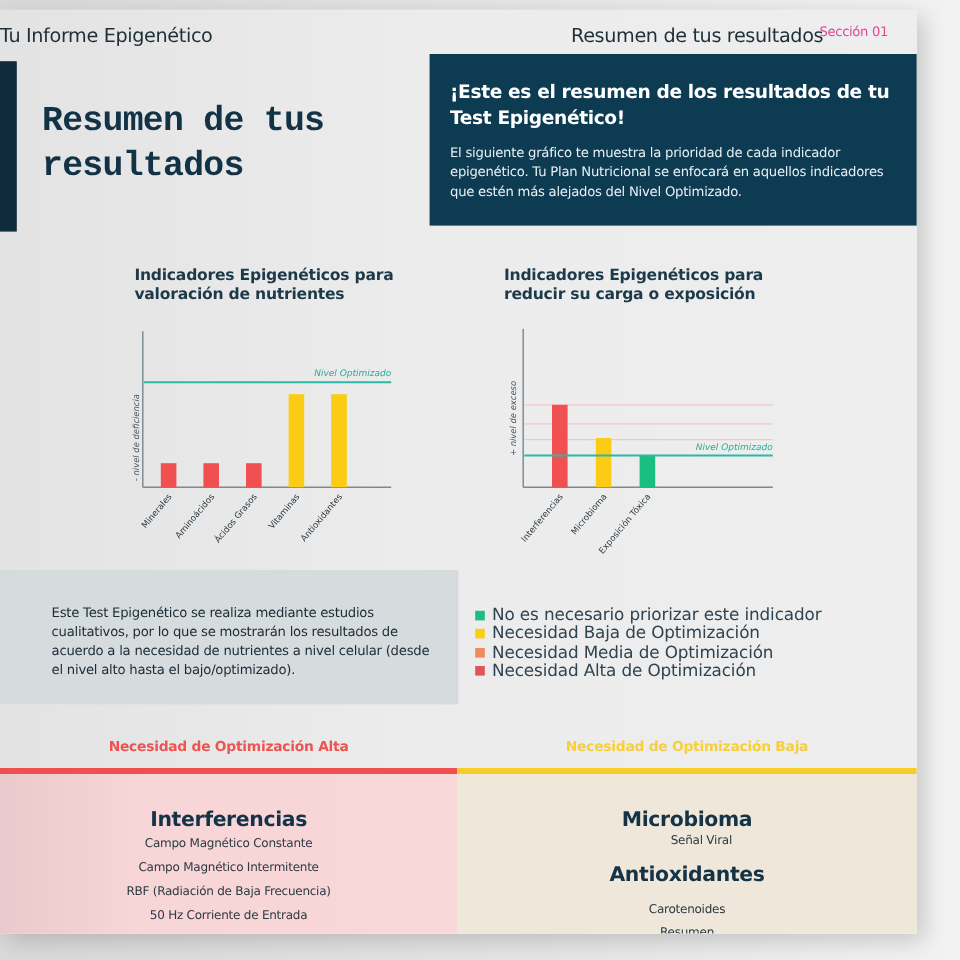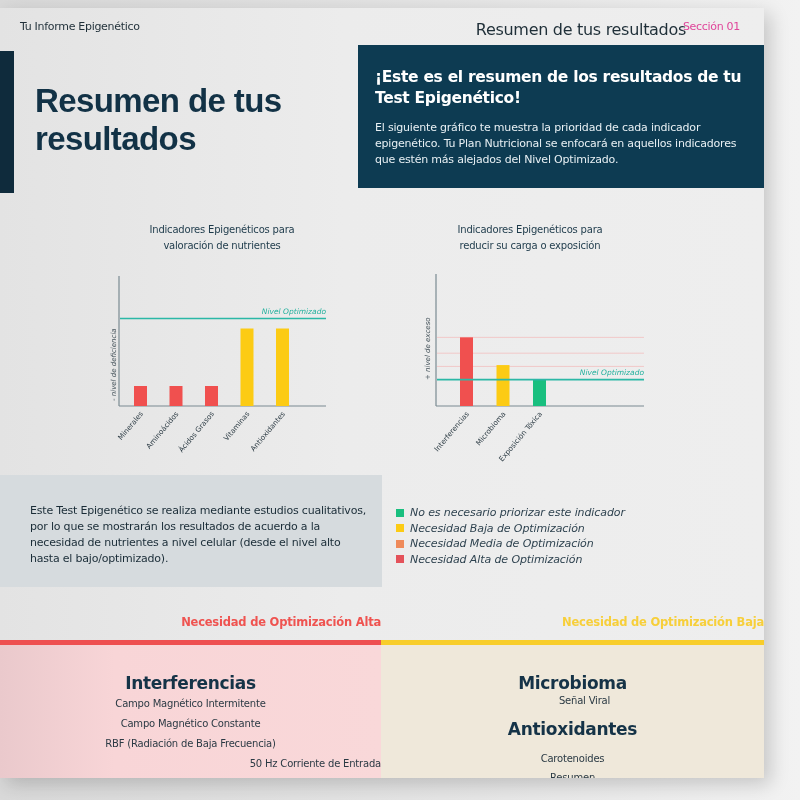--- a/index.html
+++ b/index.html
@@ -16,7 +16,7 @@
     overflow: hidden;
   }
   .topbar { position: absolute; left: 0; top: 0; width: 764px; height: 30px; }
-  .doc-title { position: absolute; left: 20px; top: 12px; font-size: 11px; color: #1f2f38; letter-spacing: -0.3px; }
+  .doc-title { position: absolute; left: 0; top: 12px; font-size: 16px; color: #1f2f38; letter-spacing: -0.3px; }
   .section-name { position: absolute; right: 78px; top: 12px; font-size: 16px; color: #1f2f38; letter-spacing: -0.3px; }
   .section-num { position: absolute; right: 24px; top: 12px; font-size: 11px; color: #e0459a; letter-spacing: -0.3px; }
 

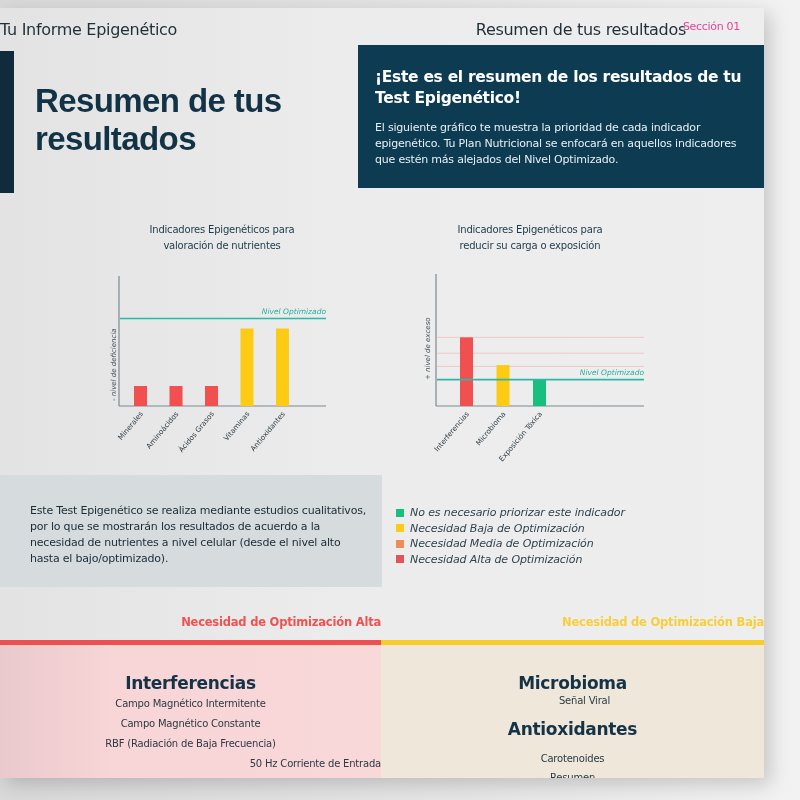--- a/index.html
+++ b/index.html
@@ -23,8 +23,8 @@
   .left-accent { position: absolute; left: 0; top: 43px; width: 14px; height: 142px; background: #0f2b3c; }
   .hero-title {
     position: absolute; left: 35px; top: 74px; width: 300px;
-    font-family: Liberation Sans, sans-serif; font-weight: bold;
-    font-size: 33px; line-height: 38px; color: #123246; letter-spacing: -0.6px;
+    font-family: Liberation Mono, monospace; font-weight: bold;
+    font-size: 29px; line-height: 38px; color: #123246; letter-spacing: -0.6px;
   }
 
   .intro-box {

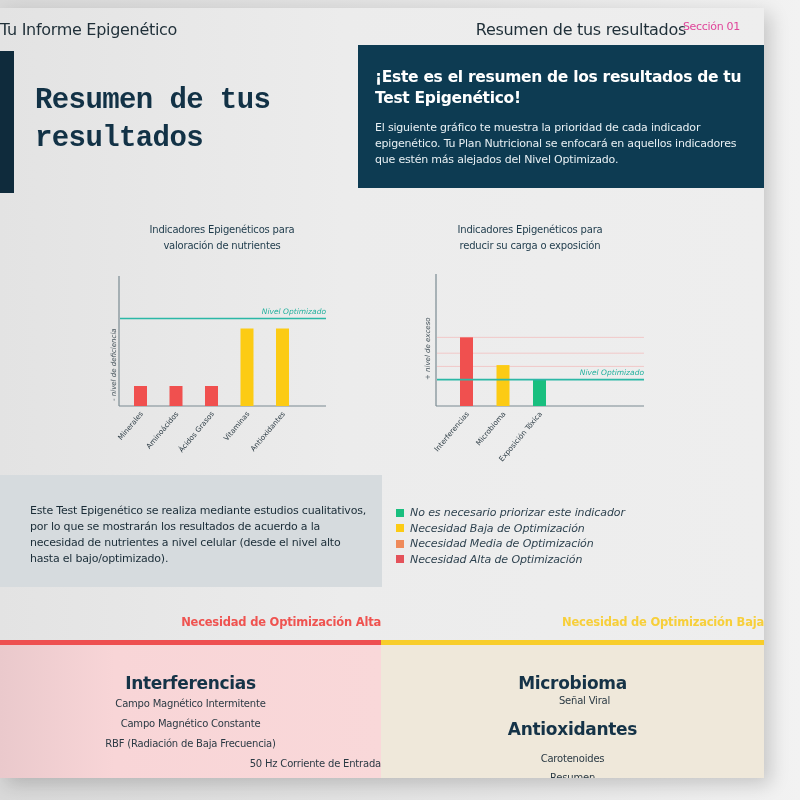--- a/index.html
+++ b/index.html
@@ -35,8 +35,8 @@
   .intro-body { margin-top: 11px; font-size: 11px; line-height: 16px; color: #e8f0f4; letter-spacing: -0.2px; }
 
   .chart-title {
-    position: absolute; text-align: center; font-size: 10px; line-height: 16px;
-    color: #1d3a4a; font-weight: normal; letter-spacing: -0.2px;
+    position: absolute; text-align: left; font-size: 13px; line-height: 16px;
+    color: #1d3a4a; font-weight: bold; letter-spacing: -0.2px;
   }
   .chart-svg { position: absolute; left: 0; top: 0; overflow: visible; }
   .axis { stroke: #7a8a92; stroke-width: 1.2; }

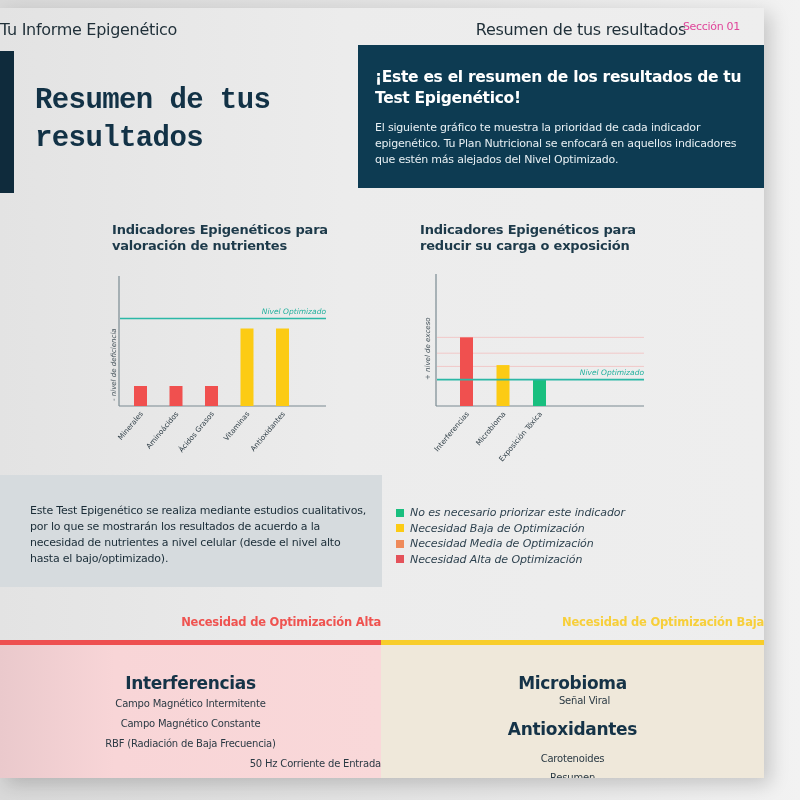--- a/index.html
+++ b/index.html
@@ -48,7 +48,7 @@
 
   .note-box {
     position: absolute; left: 0; top: 467px; width: 382px; height: 112px;
-    background: #d6dbde; padding: 28px 16px 0 30px;
+    background: #d6dbde; padding: 28px 16px 0 43px;
     font-size: 11px; line-height: 16px; color: #1a2c37; letter-spacing: -0.2px;
   }
   .legend { position: absolute; left: 396px; top: 497px; }

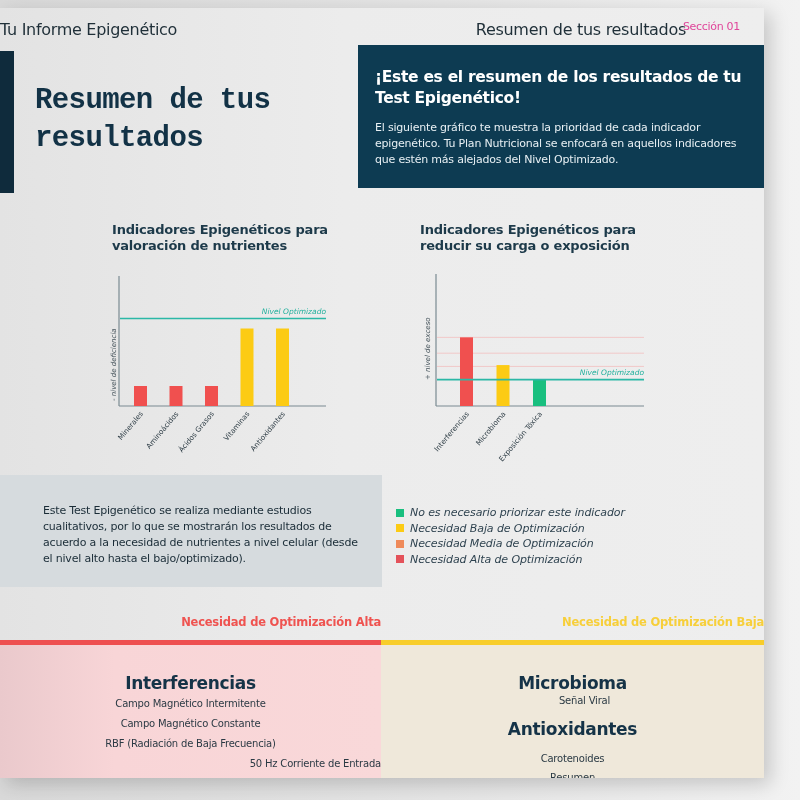--- a/index.html
+++ b/index.html
@@ -54,7 +54,7 @@
   .legend { position: absolute; left: 396px; top: 497px; }
   .legend-item { display: flex; align-items: center; height: 15.5px; }
   .legend-swatch { width: 8px; height: 8px; margin-right: 6px; }
-  .legend-text { font-size: 11px; font-style: italic; color: #2f4350; letter-spacing: -0.1px; }
+  .legend-text { font-size: 14px; color: #2f4350; letter-spacing: -0.1px; }
 
   .need-header {
     position: absolute; top: 607px; text-align: right; font-weight: bold;

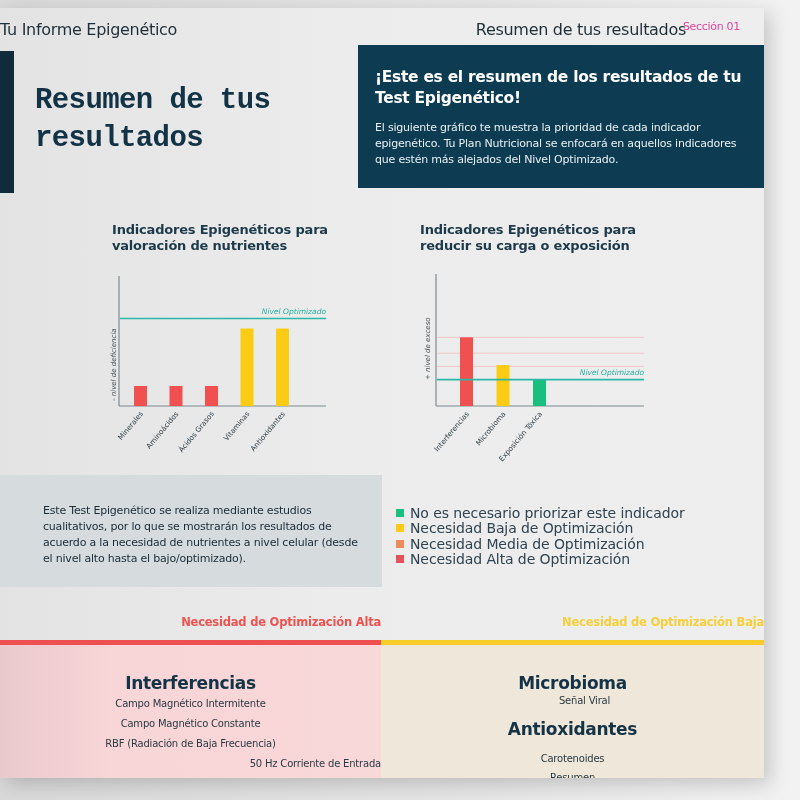--- a/index.html
+++ b/index.html
@@ -57,7 +57,7 @@
   .legend-text { font-size: 14px; color: #2f4350; letter-spacing: -0.1px; }
 
   .need-header {
-    position: absolute; top: 607px; text-align: right; font-weight: bold;
+    position: absolute; top: 607px; text-align: center; font-weight: bold;
     font-size: 11.5px; letter-spacing: -0.2px;
   }
   .band { position: absolute; top: 632px; height: 5px; }

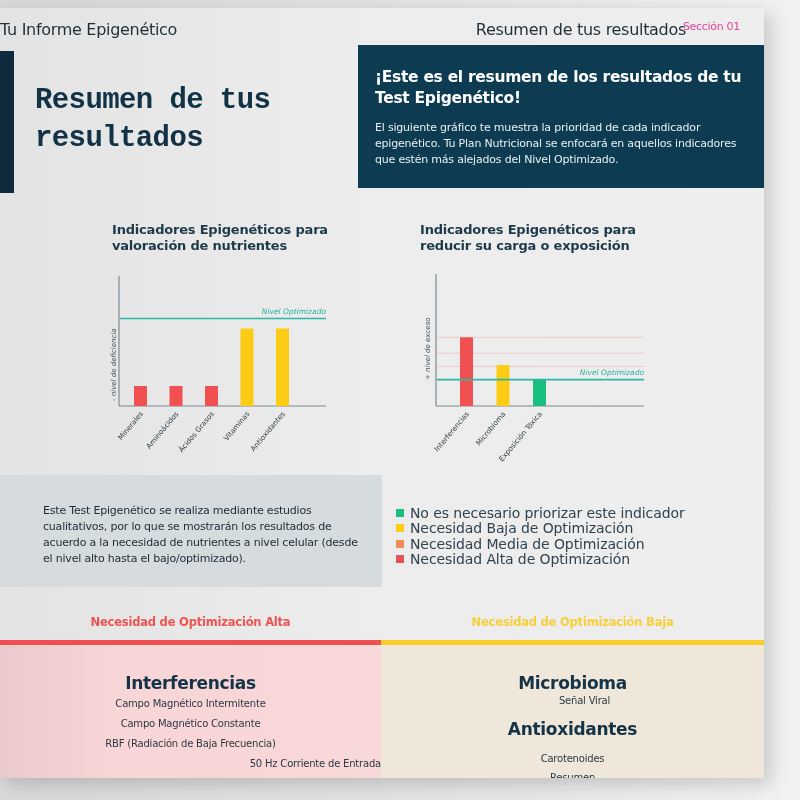--- a/index.html
+++ b/index.html
@@ -178,8 +178,8 @@
 
   <div class="panel panel-high">
     <div class="group-title" style="margin-top:27px; line-height:22px;">Interferencias</div>
+    <div class="group-item" style="line-height:20px;">Campo Magnético Constante</div>
     <div class="group-item" style="line-height:20px;">Campo Magnético Intermitente</div>
-    <div class="group-item" style="line-height:20px;">Campo Magnético Constante</div>
     <div class="group-item" style="line-height:20px;">RBF (Radiación de Baja Frecuencia)</div>
     <div class="group-item" style="line-height:20px;text-align:right;">50 Hz Corriente de Entrada</div>
   </div>

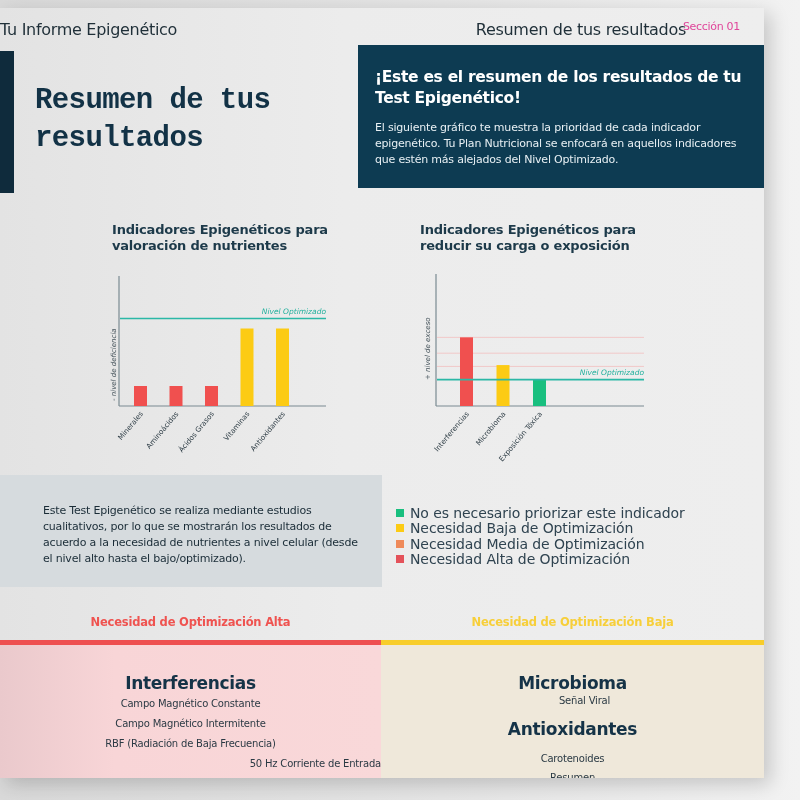--- a/index.html
+++ b/index.html
@@ -181,7 +181,7 @@
     <div class="group-item" style="line-height:20px;">Campo Magnético Constante</div>
     <div class="group-item" style="line-height:20px;">Campo Magnético Intermitente</div>
     <div class="group-item" style="line-height:20px;">RBF (Radiación de Baja Frecuencia)</div>
-    <div class="group-item" style="line-height:20px;text-align:right;">50 Hz Corriente de Entrada</div>
+    <div class="group-item" style="line-height:20px;">50 Hz Corriente de Entrada</div>
   </div>
 
   <div class="panel panel-low">

